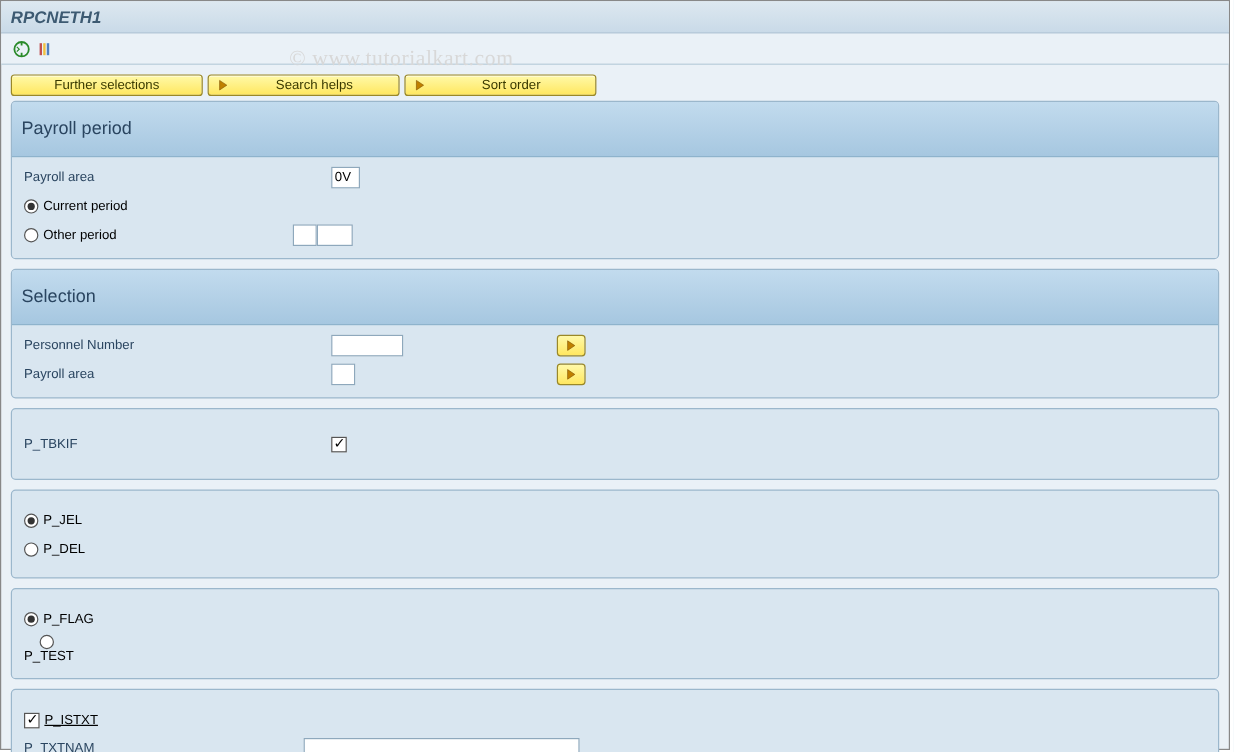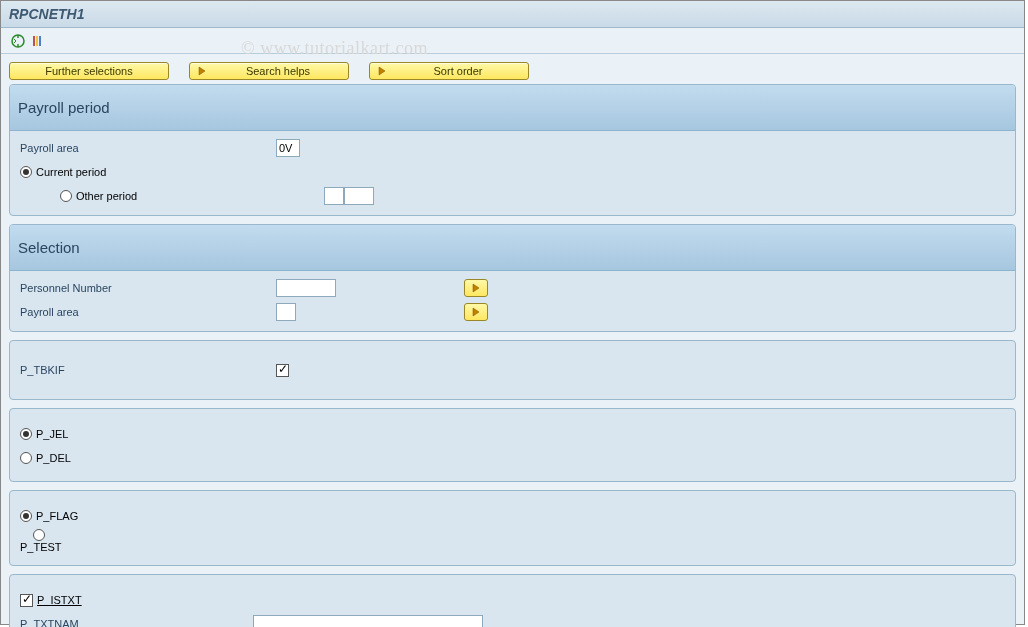--- a/index.html
+++ b/index.html
@@ -50,7 +50,7 @@
     }
     .button-row {
       display: flex;
-      gap: 20px;
+      gap: 4px;
       margin-bottom: 4px;
     }
     .sap-button {

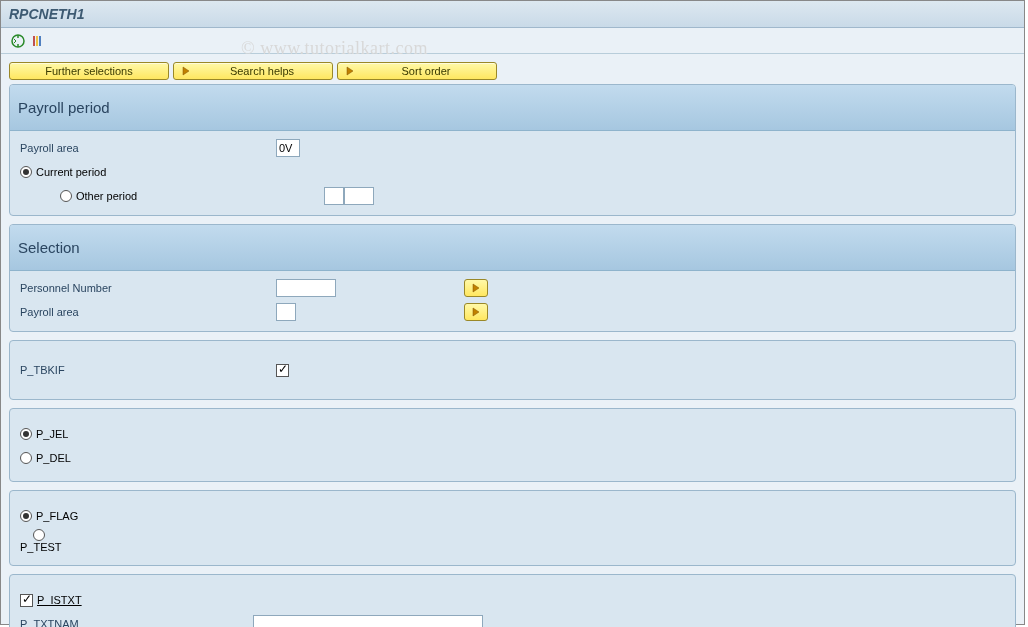--- a/index.html
+++ b/index.html
@@ -251,7 +251,7 @@
           </label>
         </div>
         <div class="field-row">
-          <label style="display:flex;align-items:center;width:264px;margin-left:40px;">
+          <label style="display:flex;align-items:center;width:224px;">
             <input type="radio" class="radio" name="period" style="">
             <span>Other period</span>
           </label>

